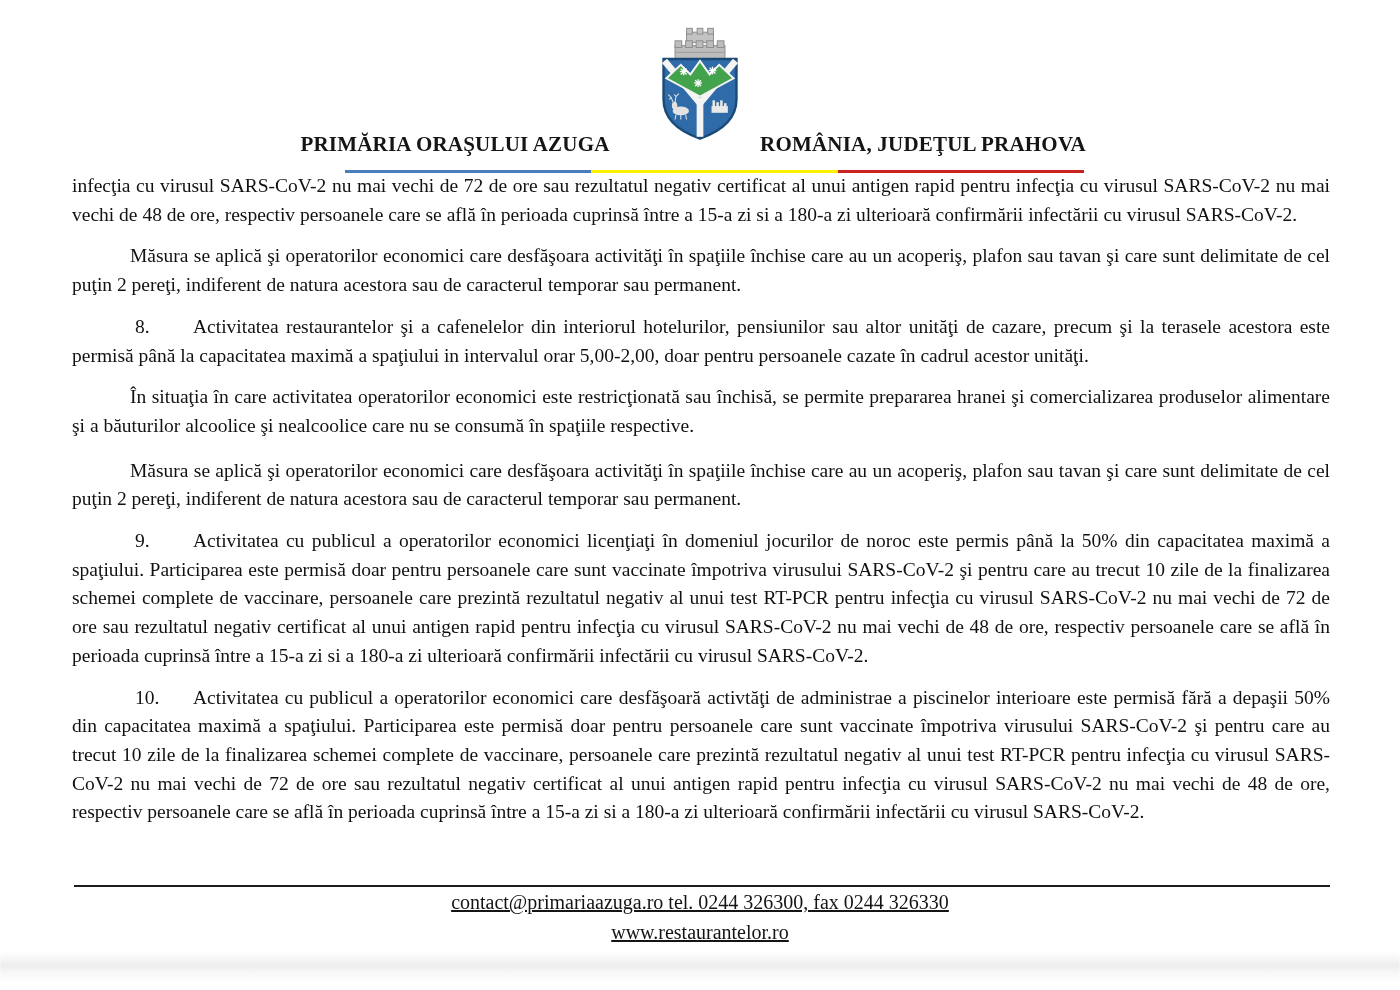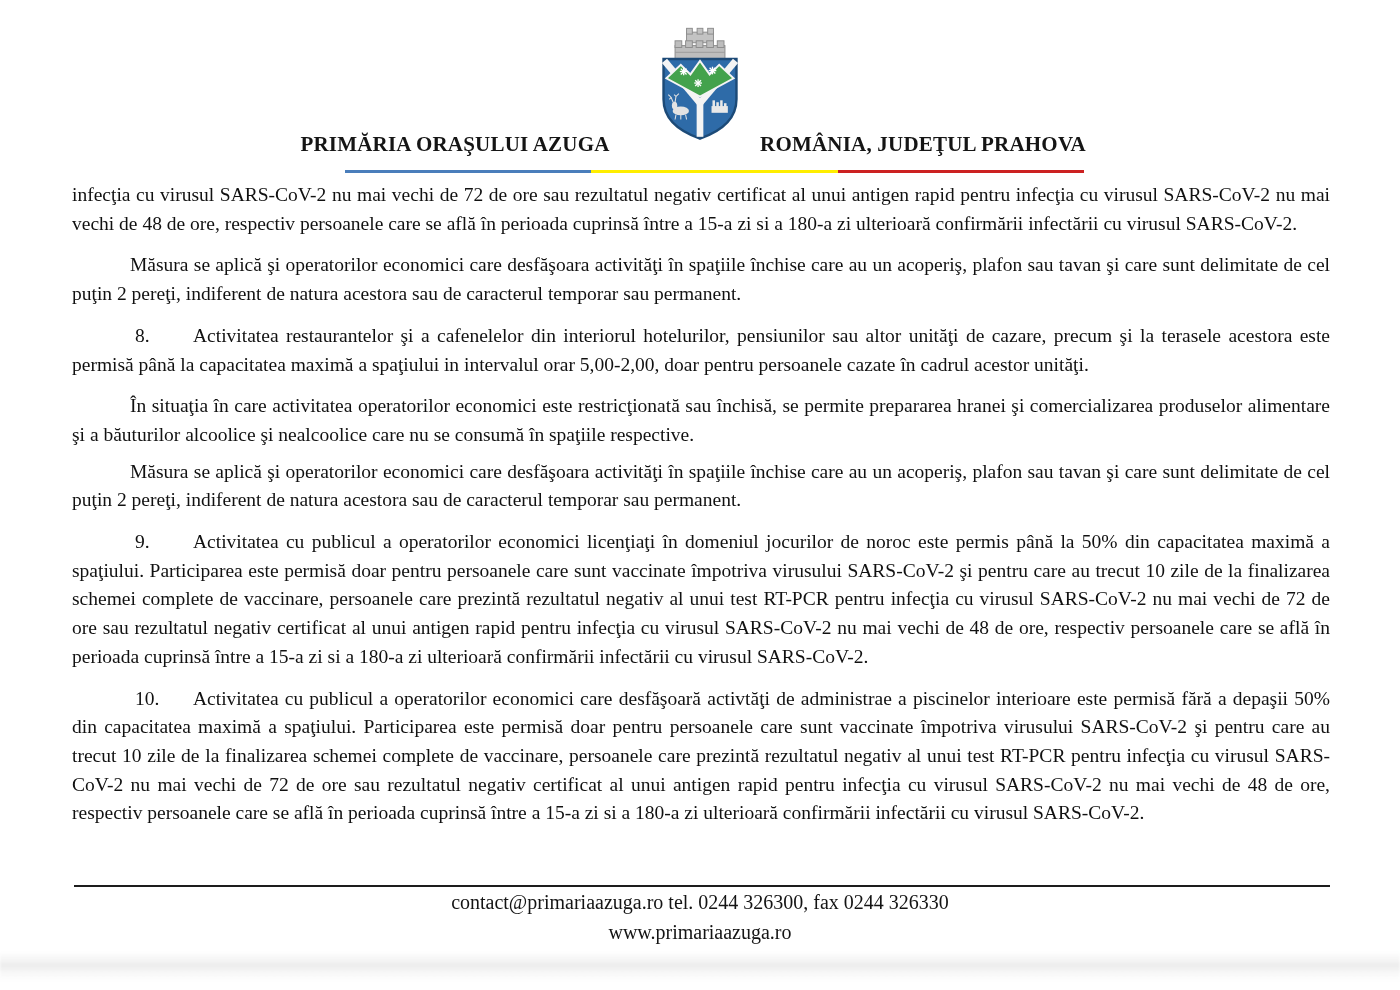--- a/index.html
+++ b/index.html
@@ -25,7 +25,7 @@
   .tricolor .seg{height:100%;flex:1;}
   
   .doc-body{
-    position:absolute;left:72px;top:181px;width:1258px;
+    position:absolute;left:72px;top:172px;width:1258px;
     font-size:19.5px;line-height:28.7px;text-align:justify;
   }
   .para{margin:0 0 13px 0;}

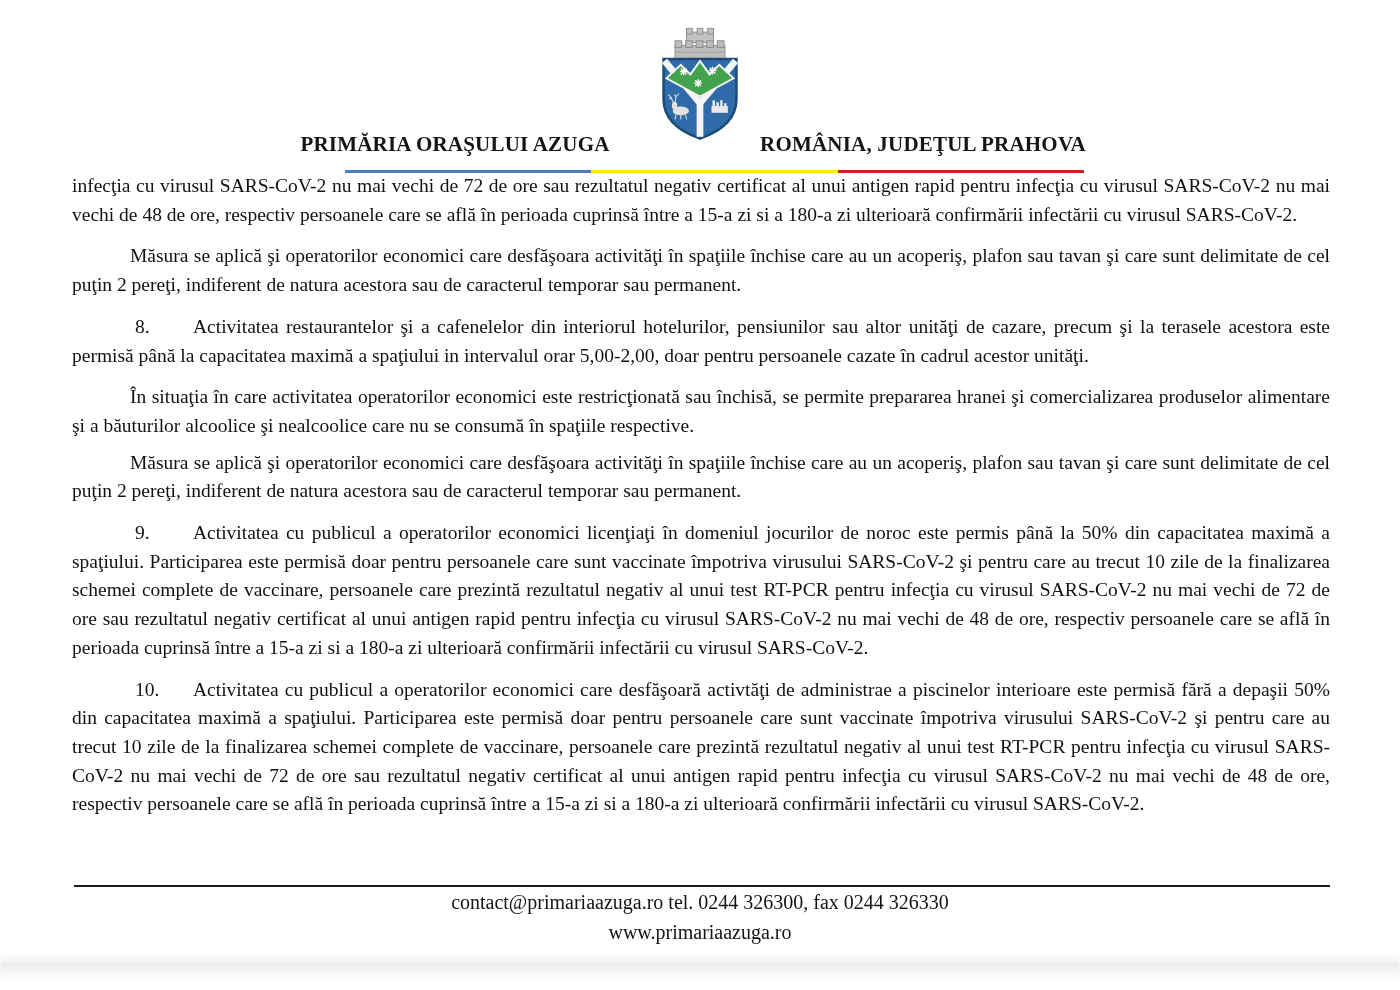--- a/index.html
+++ b/index.html
@@ -31,7 +31,7 @@
   .para{margin:0 0 13px 0;}
   .para.numbered{text-indent:63px;margin-top:11px;}
   .para.italic{text-indent:58px;}
-  .para.tight{margin-bottom:8px;}
+  .para.tight{margin-bottom:16px;}
   .pnum{display:inline-block;width:58px;font-style:normal;text-indent:0;}
   
   .footer-rule{position:absolute;top:885px;left:74px;width:1256px;height:2px;background:#1d1d1d;}

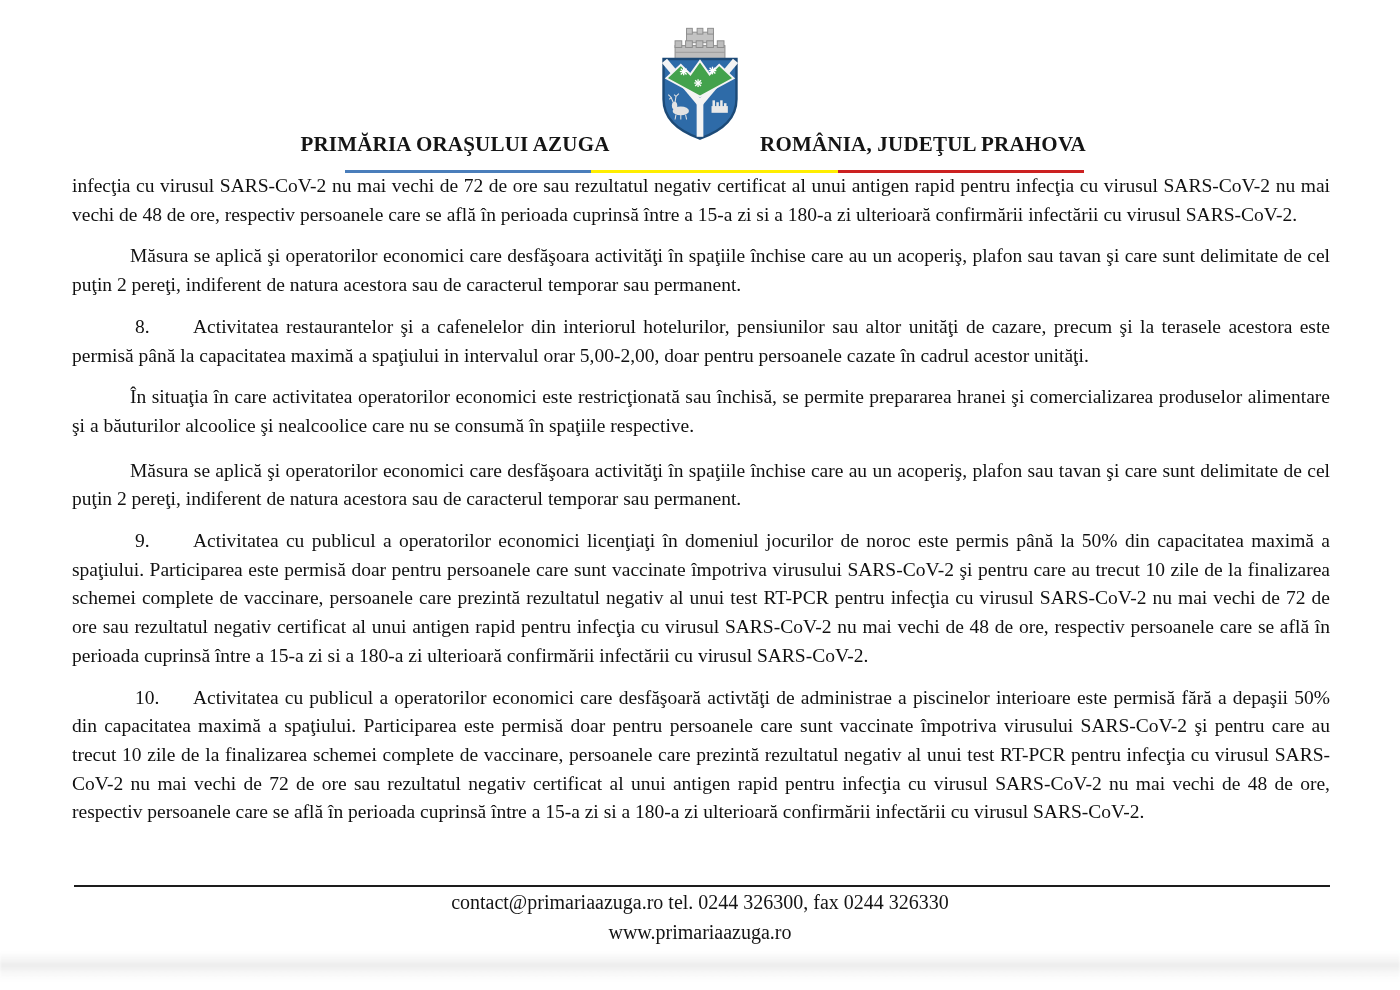--- a/index.html
+++ b/index.html
@@ -35,7 +35,7 @@
   .pnum{display:inline-block;width:58px;font-style:normal;text-indent:0;}
   
   .footer-rule{position:absolute;top:885px;left:74px;width:1256px;height:2px;background:#1d1d1d;}
-  .footer-line{position:absolute;left:0;width:1400px;text-align:center;font-size:20px;color:#141414;white-space:nowrap;}
+  .footer-line{position:absolute;left:0;width:1400px;text-align:center;font-size:20px;color:#141414;white-space:nowrap;text-decoration:underline;}
   .footer-contact{top:891px;}
   .footer-web{top:921px;}
   

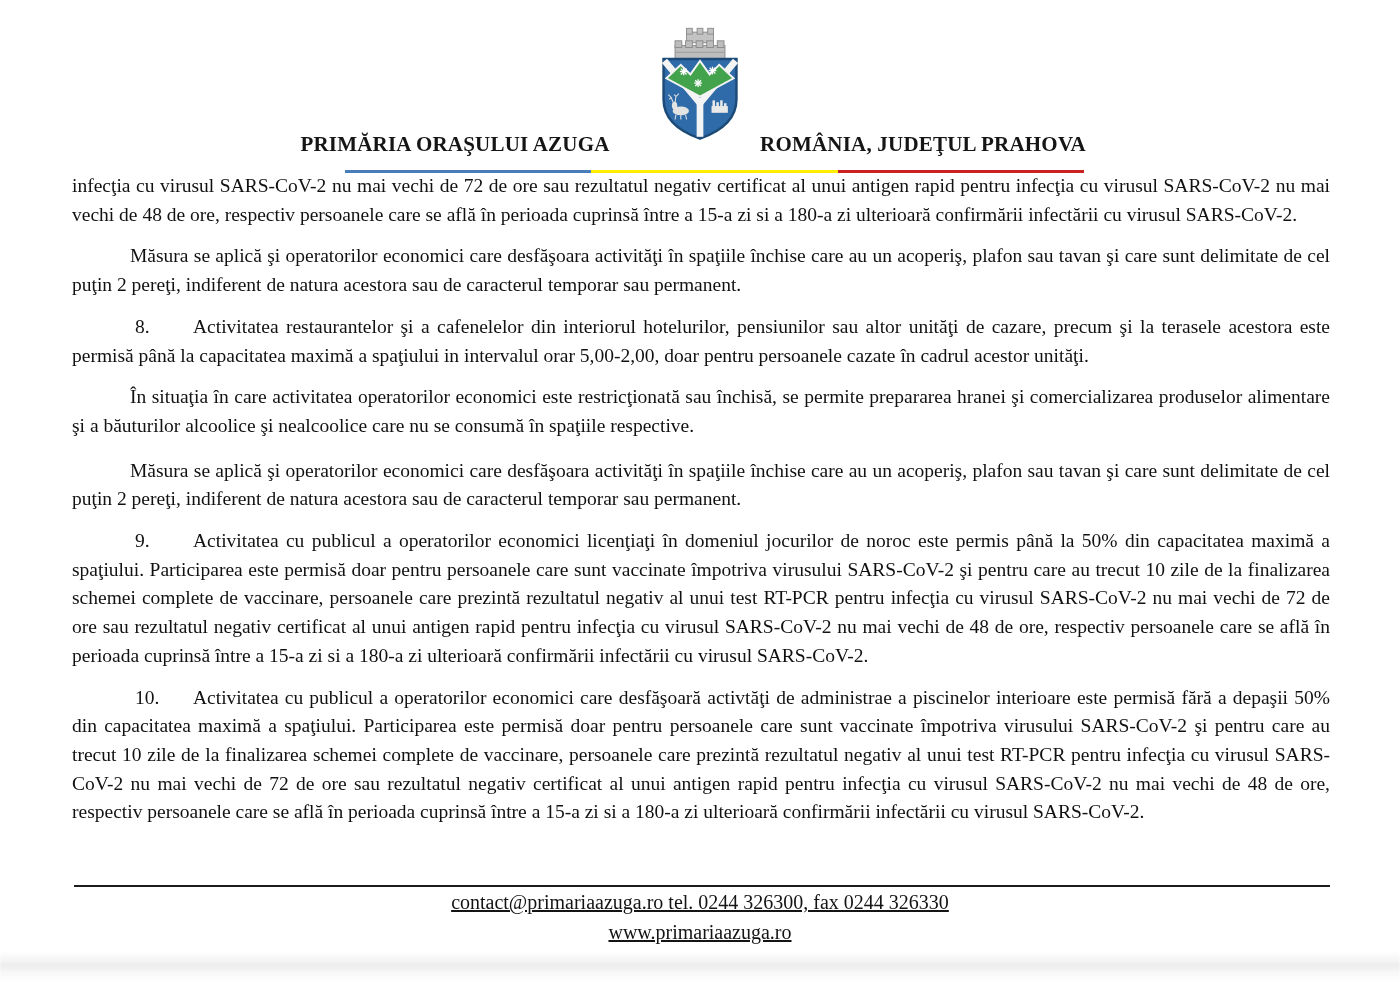--- a/index.html
+++ b/index.html
@@ -143,7 +143,7 @@
 
   <div class="footer-rule"></div>
   <div class="footer-line footer-contact">contact@primariaazuga.ro tel. 0244 326300, fax 0244 326330</div>
-  <div class="footer-line footer-web">www.primariaazuga.ro</div>
+  <div class="footer-line footer-web">www.restaurantelor.ro</div>
 
   <div class="scan-noise"></div>
 </div>

